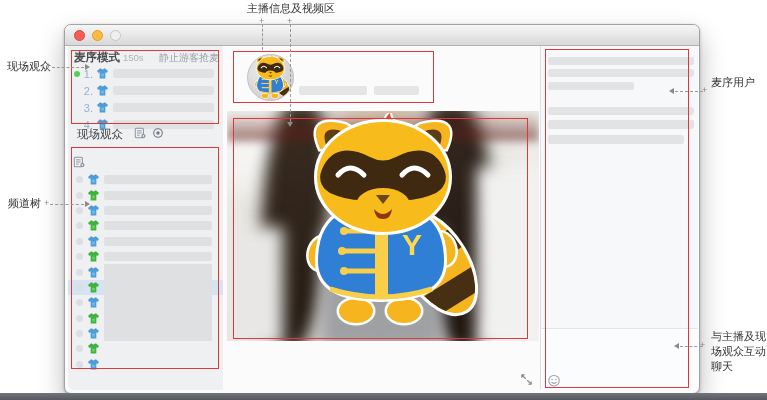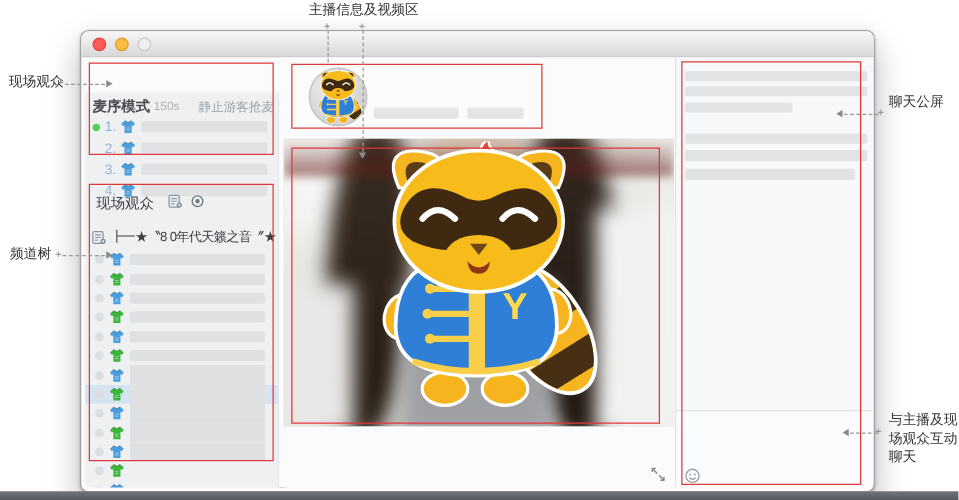--- a/index.html
+++ b/index.html
@@ -19,7 +19,7 @@
   .light.z{background:#efefef;border:1px solid #c7c7c7;}
 
   .left-panel{position:absolute;left:3px;top:21px;width:155px;bottom:3px;background:#eef0f2;
-              border-right:6px solid #000000;border-radius:0 0 0 6px;overflow:hidden;margin-top:28px;}
+              border-right:6px solid #000000;border-radius:0 0 0 6px;overflow:hidden;}
   .center-panel{position:absolute;left:158px;right:158px;top:21px;bottom:3px;background:#fbfbfb;}
   .right-panel{position:absolute;right:1px;width:157px;top:21px;bottom:3px;background:#f7f8f9;
                border-left:1px solid #dddfe1;border-radius:0 0 6px 0;overflow:hidden;}

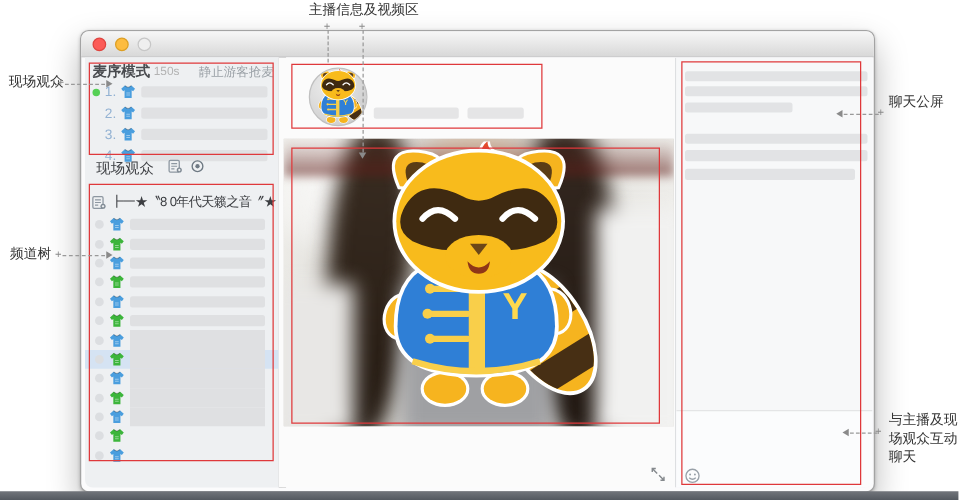--- a/index.html
+++ b/index.html
@@ -416,7 +416,7 @@
   <div class="dash-v" style="left:290px;top:24px;height:98px"></div>
   <div class="arr-d" style="left:287px;top:122px"></div>
 
-  <div class="ann" style="left:711px;top:76px">聊天公屏</div>
+  <div class="ann" style="left:711px;top:76px">麦序用户</div>
   <div class="arr-l" style="left:669px;top:88px"></div>
   <div class="dash-h" style="left:675px;top:91px;width:28px"></div>
   <span class="plus" style="left:702px;top:85px">+</span>

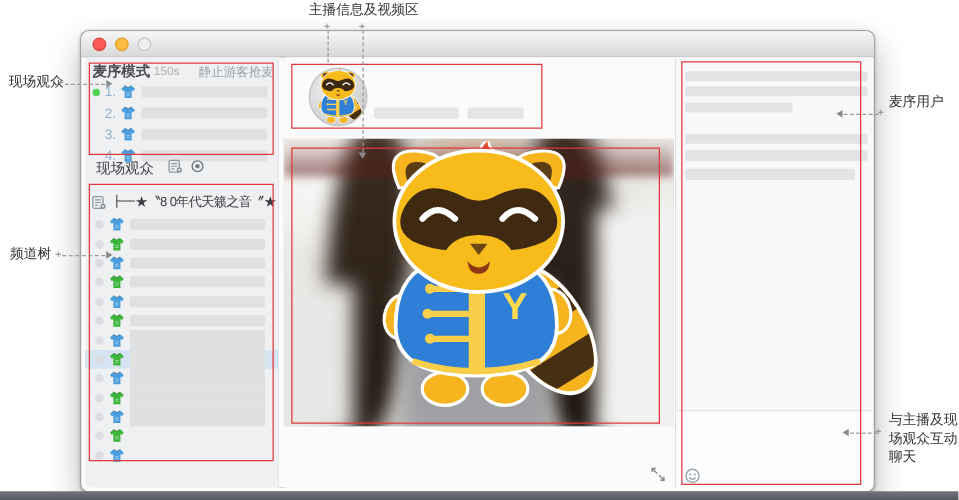--- a/index.html
+++ b/index.html
@@ -250,7 +250,6 @@
         <svg class="ic">
             <use href="#sym-doc"></use>
           </svg>
-        <span class="tx">┣一★〝8 0年代天籁之音〞★</span>
       </div>
       <div class="tree-list" id="tree-list">
           <div class="tree-row">

